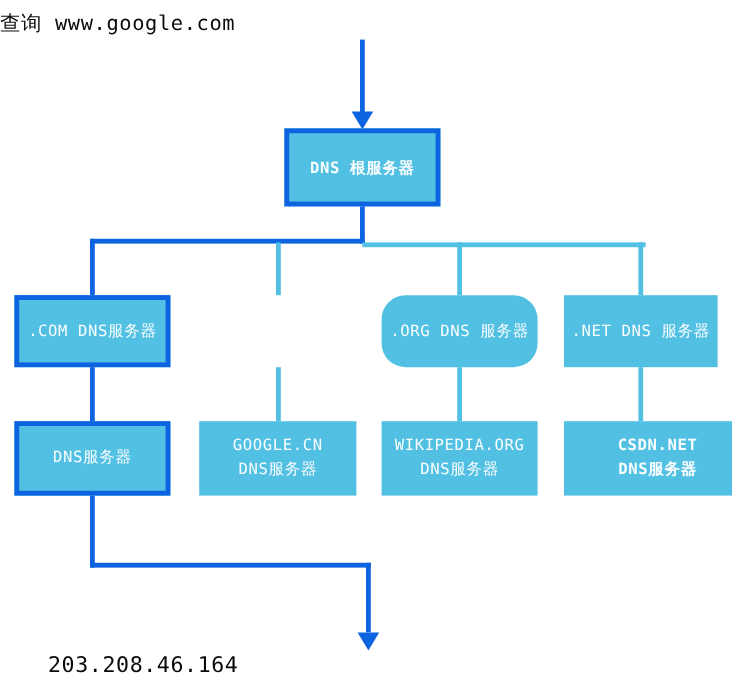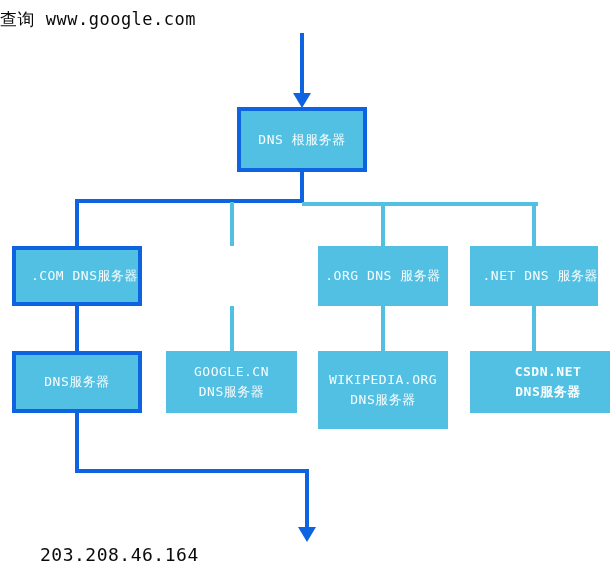--- a/index.html
+++ b/index.html
@@ -37,7 +37,7 @@
   <div class="line" style="left:300px;top:33px;width:4px;height:61px;"></div>
   <div class="arrowhead" style="left:293px;top:93px;"></div>
 
-  <div class="node highlight" style="left:237px;top:107px;width:130px;height:65px;">
+  <div class="node highlight" style="left:237px;top:107px;width:130px;height:65px;font-weight:bold;">
     <span>DNS 根服务器</span>
   </div>
 

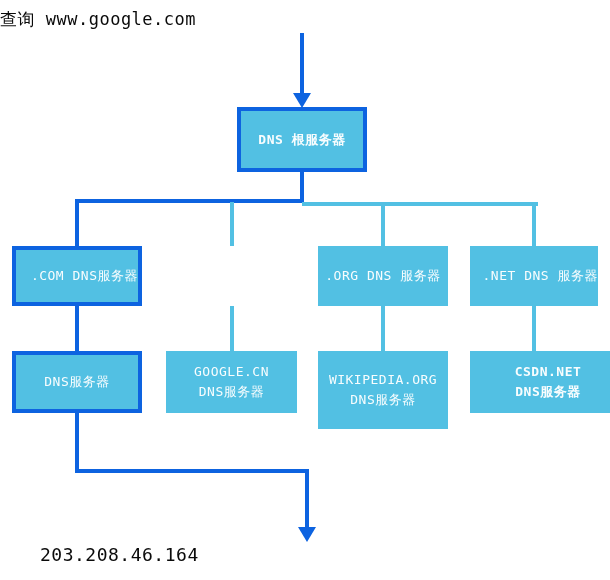--- a/index.html
+++ b/index.html
@@ -51,7 +51,7 @@
   <div class="line light" style="left:381px;top:202px;width:4px;height:44px;"></div>
   <div class="line light" style="left:532px;top:202px;width:4px;height:44px;"></div>
 
-  <div class="node highlight" style="left:12px;top:246px;width:130px;height:60px;justify-content:flex-end;">
+  <div class="node highlight" style="left:12px;top:246px;width:130px;height:60px;">
     <span>.COM DNS服务器</span>
   </div>
   <div class="node" style="left:318px;top:246px;width:130px;height:60px;">

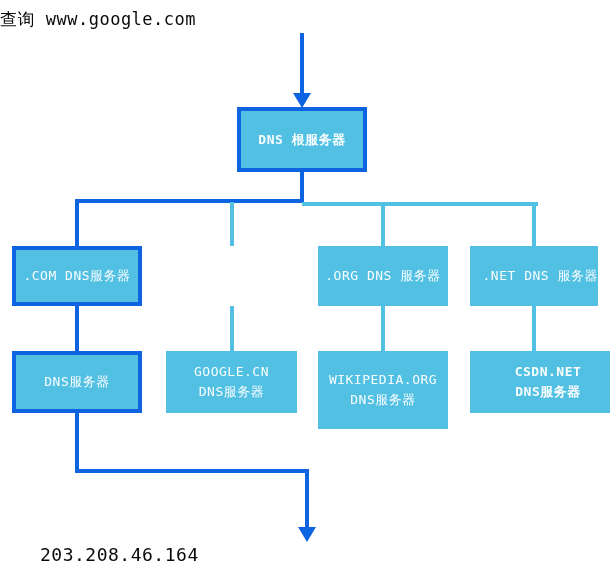--- a/index.html
+++ b/index.html
@@ -54,7 +54,7 @@
   <div class="node highlight" style="left:12px;top:246px;width:130px;height:60px;">
     <span>.COM DNS服务器</span>
   </div>
-  <div class="node" style="left:318px;top:246px;width:130px;height:60px;">
+  <div class="node" style="left:318px;top:246px;width:130px;height:60px;border-radius:20px;">
     <span>.ORG DNS 服务器</span>
   </div>
   <div class="node" style="left:470px;top:246px;width:128px;height:60px;justify-content:flex-end;">

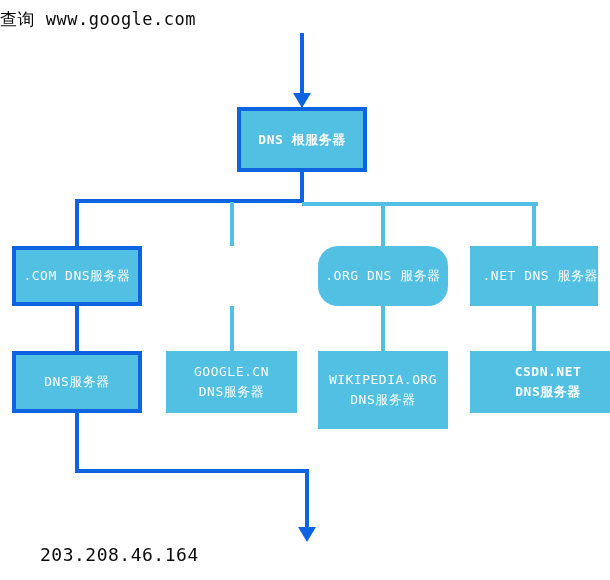--- a/index.html
+++ b/index.html
@@ -57,7 +57,7 @@
   <div class="node" style="left:318px;top:246px;width:130px;height:60px;border-radius:20px;">
     <span>.ORG DNS 服务器</span>
   </div>
-  <div class="node" style="left:470px;top:246px;width:128px;height:60px;justify-content:flex-end;">
+  <div class="node" style="left:470px;top:246px;width:128px;height:60px;">
     <span>.NET DNS 服务器</span>
   </div>
 

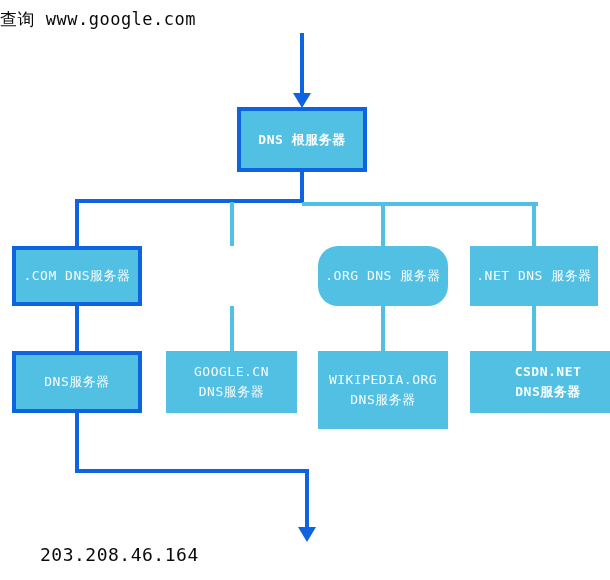--- a/index.html
+++ b/index.html
@@ -77,7 +77,7 @@
       <div>DNS服务器</div>
     </div>
   </div>
-  <div class="node" style="left:318px;top:351px;width:130px;height:78px;">
+  <div class="node" style="left:318px;top:351px;width:130px;height:62px;">
     <div class="two-line">
       <div>WIKIPEDIA.ORG</div>
       <div>DNS服务器</div>

